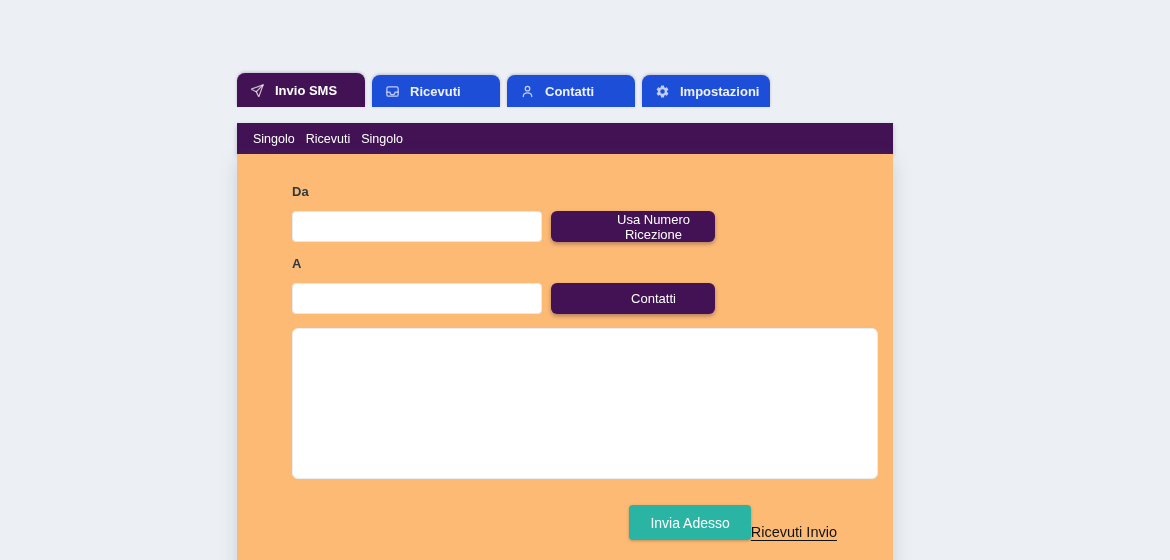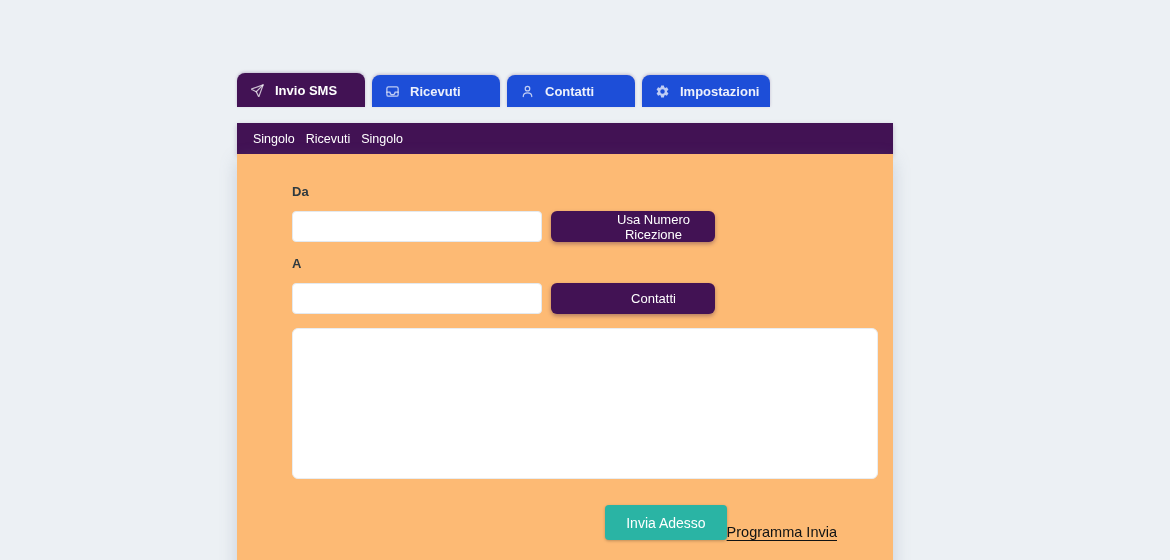--- a/index.html
+++ b/index.html
@@ -147,7 +147,7 @@
 
     <div class="actions">
       <button class="teal-btn">Invia Adesso</button>
-      <span class="schedule-link">Programma Invia</span>
+      <span class="schedule-link">Ricevuti Invio</span>
     </div>
 
   </div>

